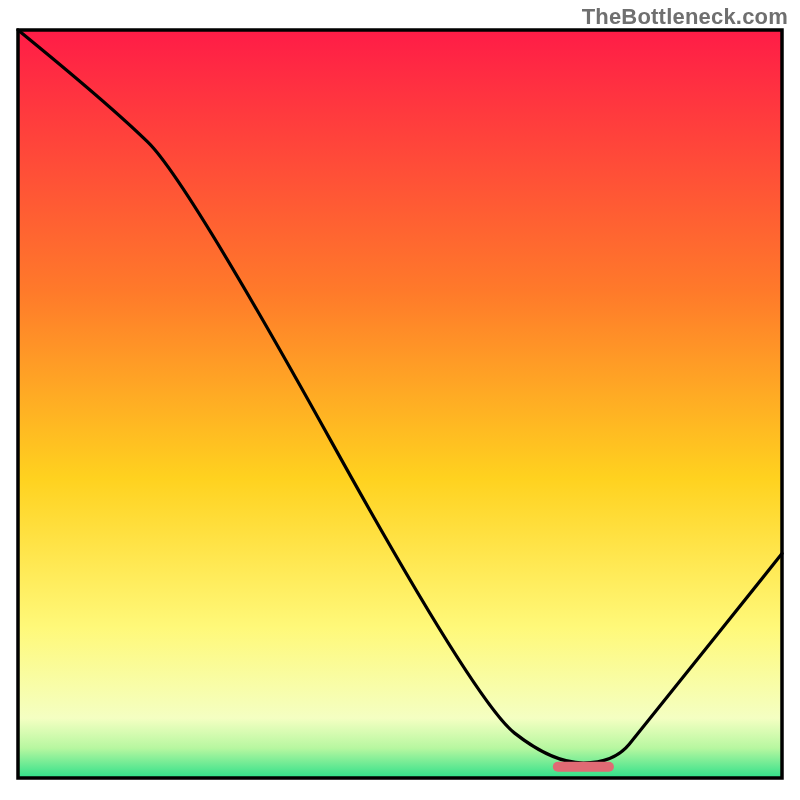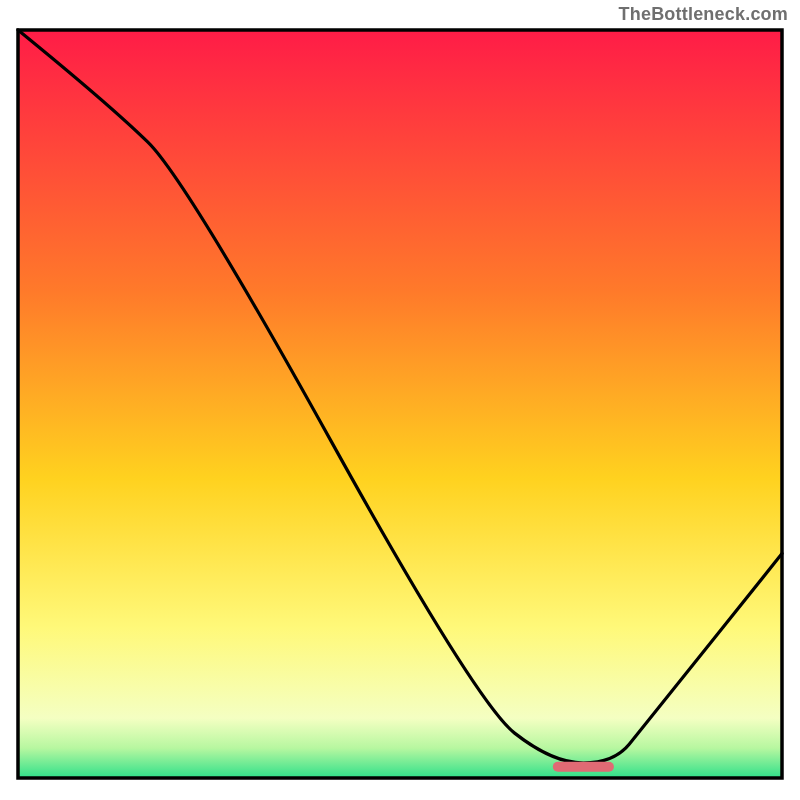--- a/index.html
+++ b/index.html
@@ -26,7 +26,7 @@
     position: absolute;
     top: 4px;
     right: 12px;
-    font-size: 18px;
+    font-size: 22px;
     font-weight: 600;
     color: #6f6f6f;
     letter-spacing: 0.2px;

